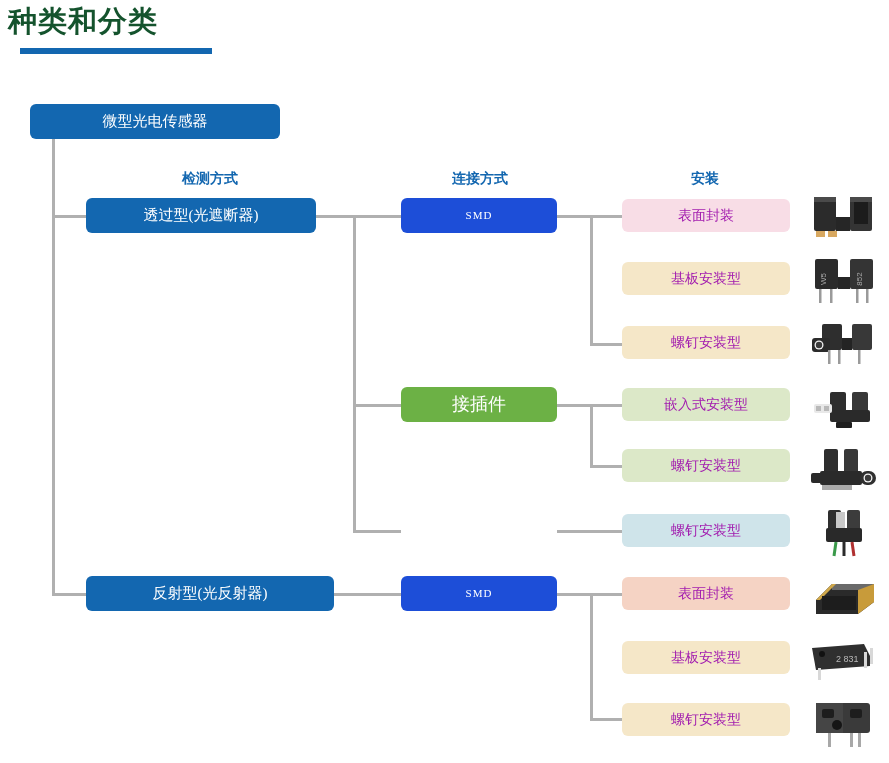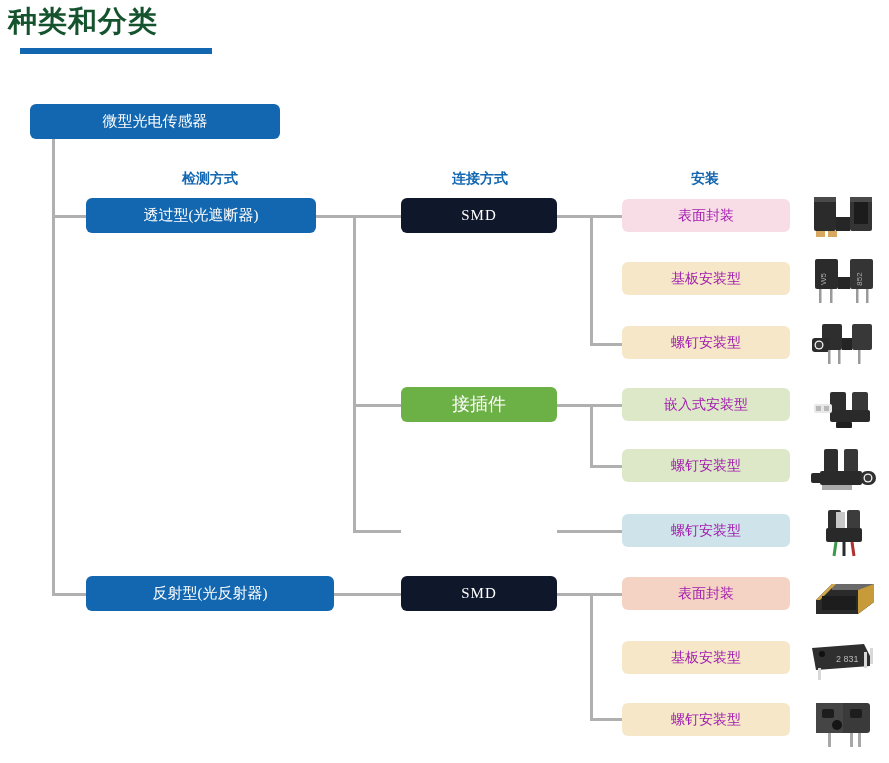--- a/index.html
+++ b/index.html
@@ -76,9 +76,9 @@
     font-size: 15px;
   }
   .node.smd {
-    background: #0f172a;
-    color: #ffffff;
-    font-size: 15px;
+    background: #1d4ed8;
+    color: #ffffff;
+    font-size: 11px;
     letter-spacing: 1px;
   }
   .node.connector-green {

